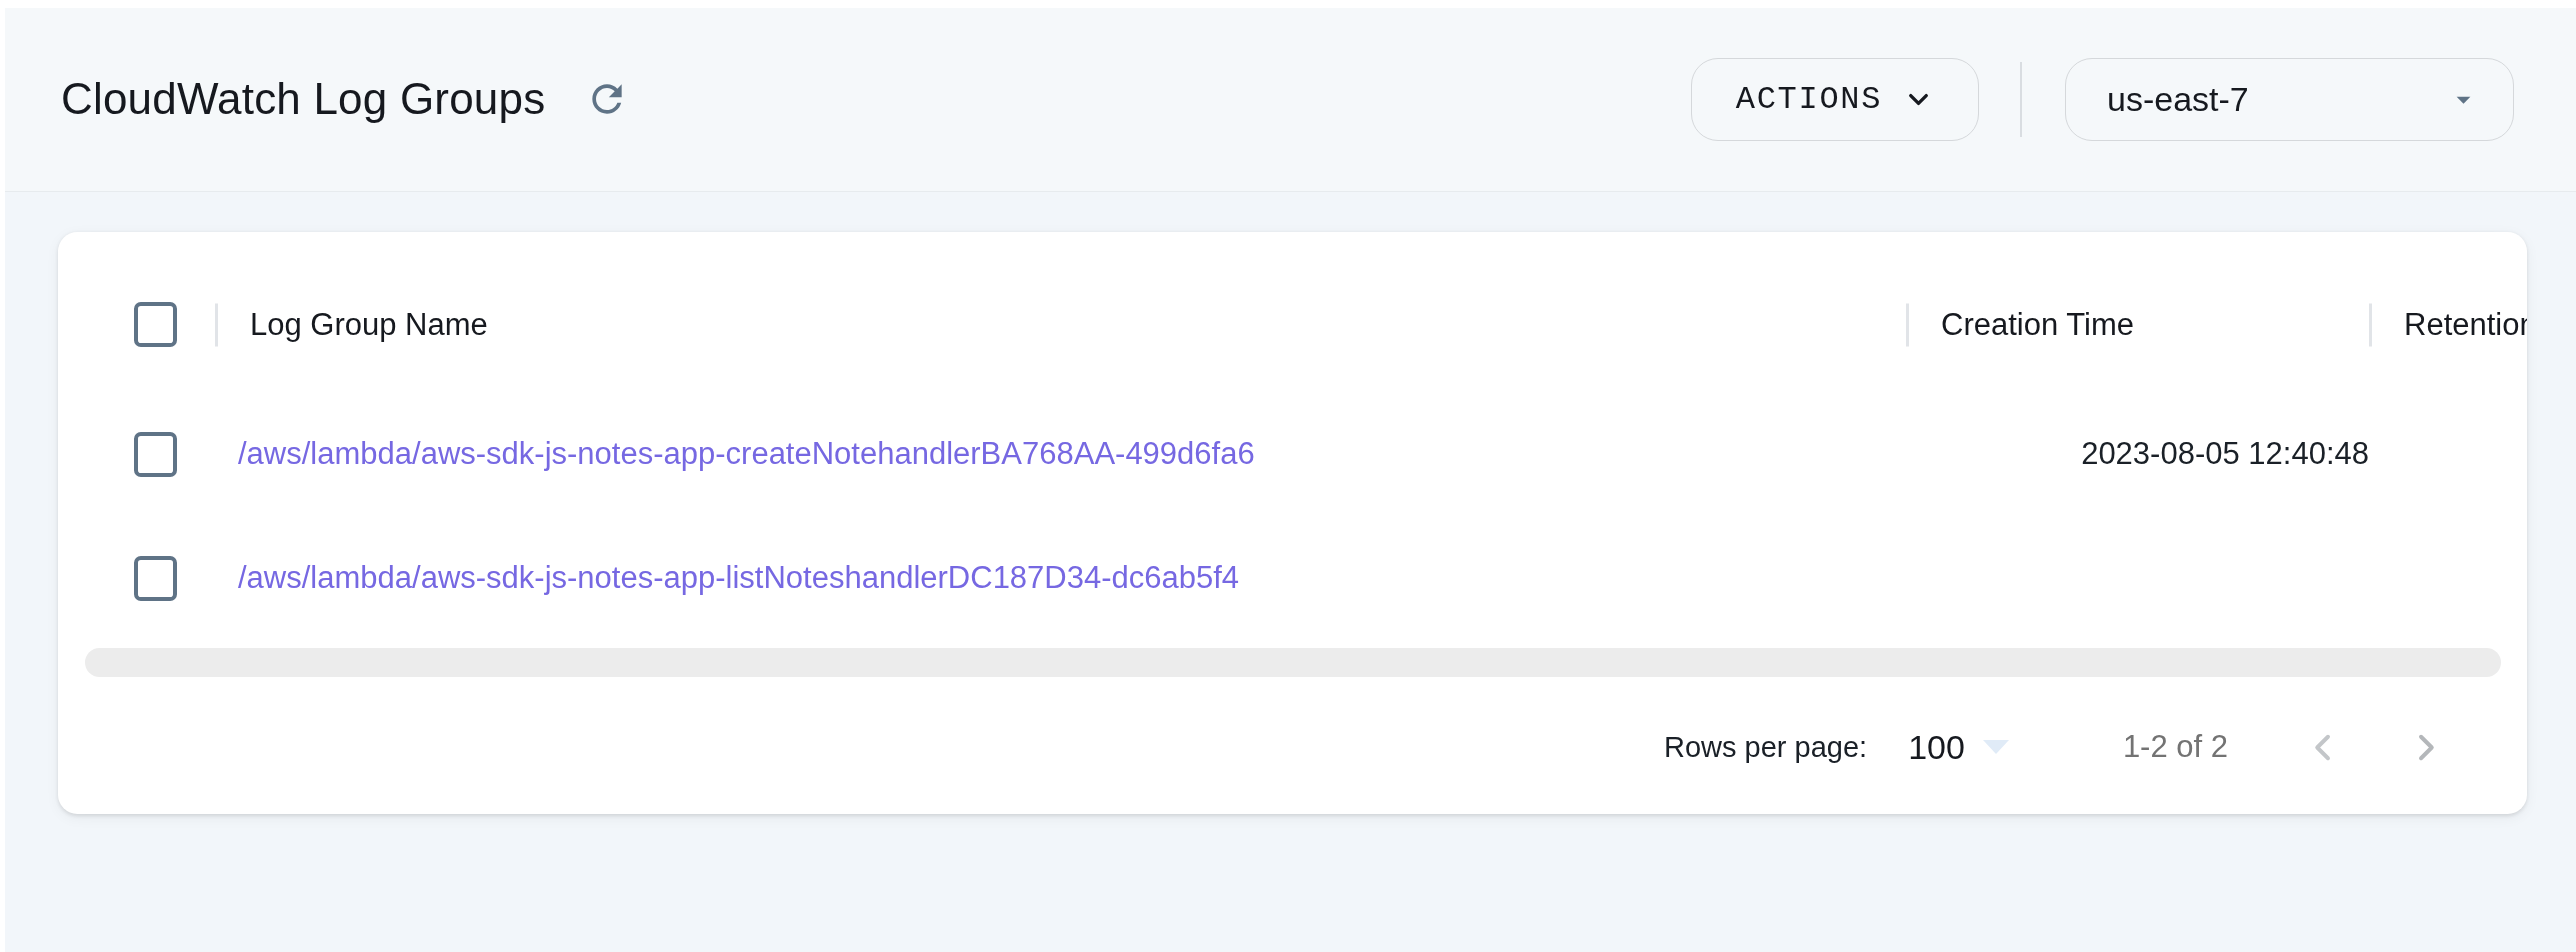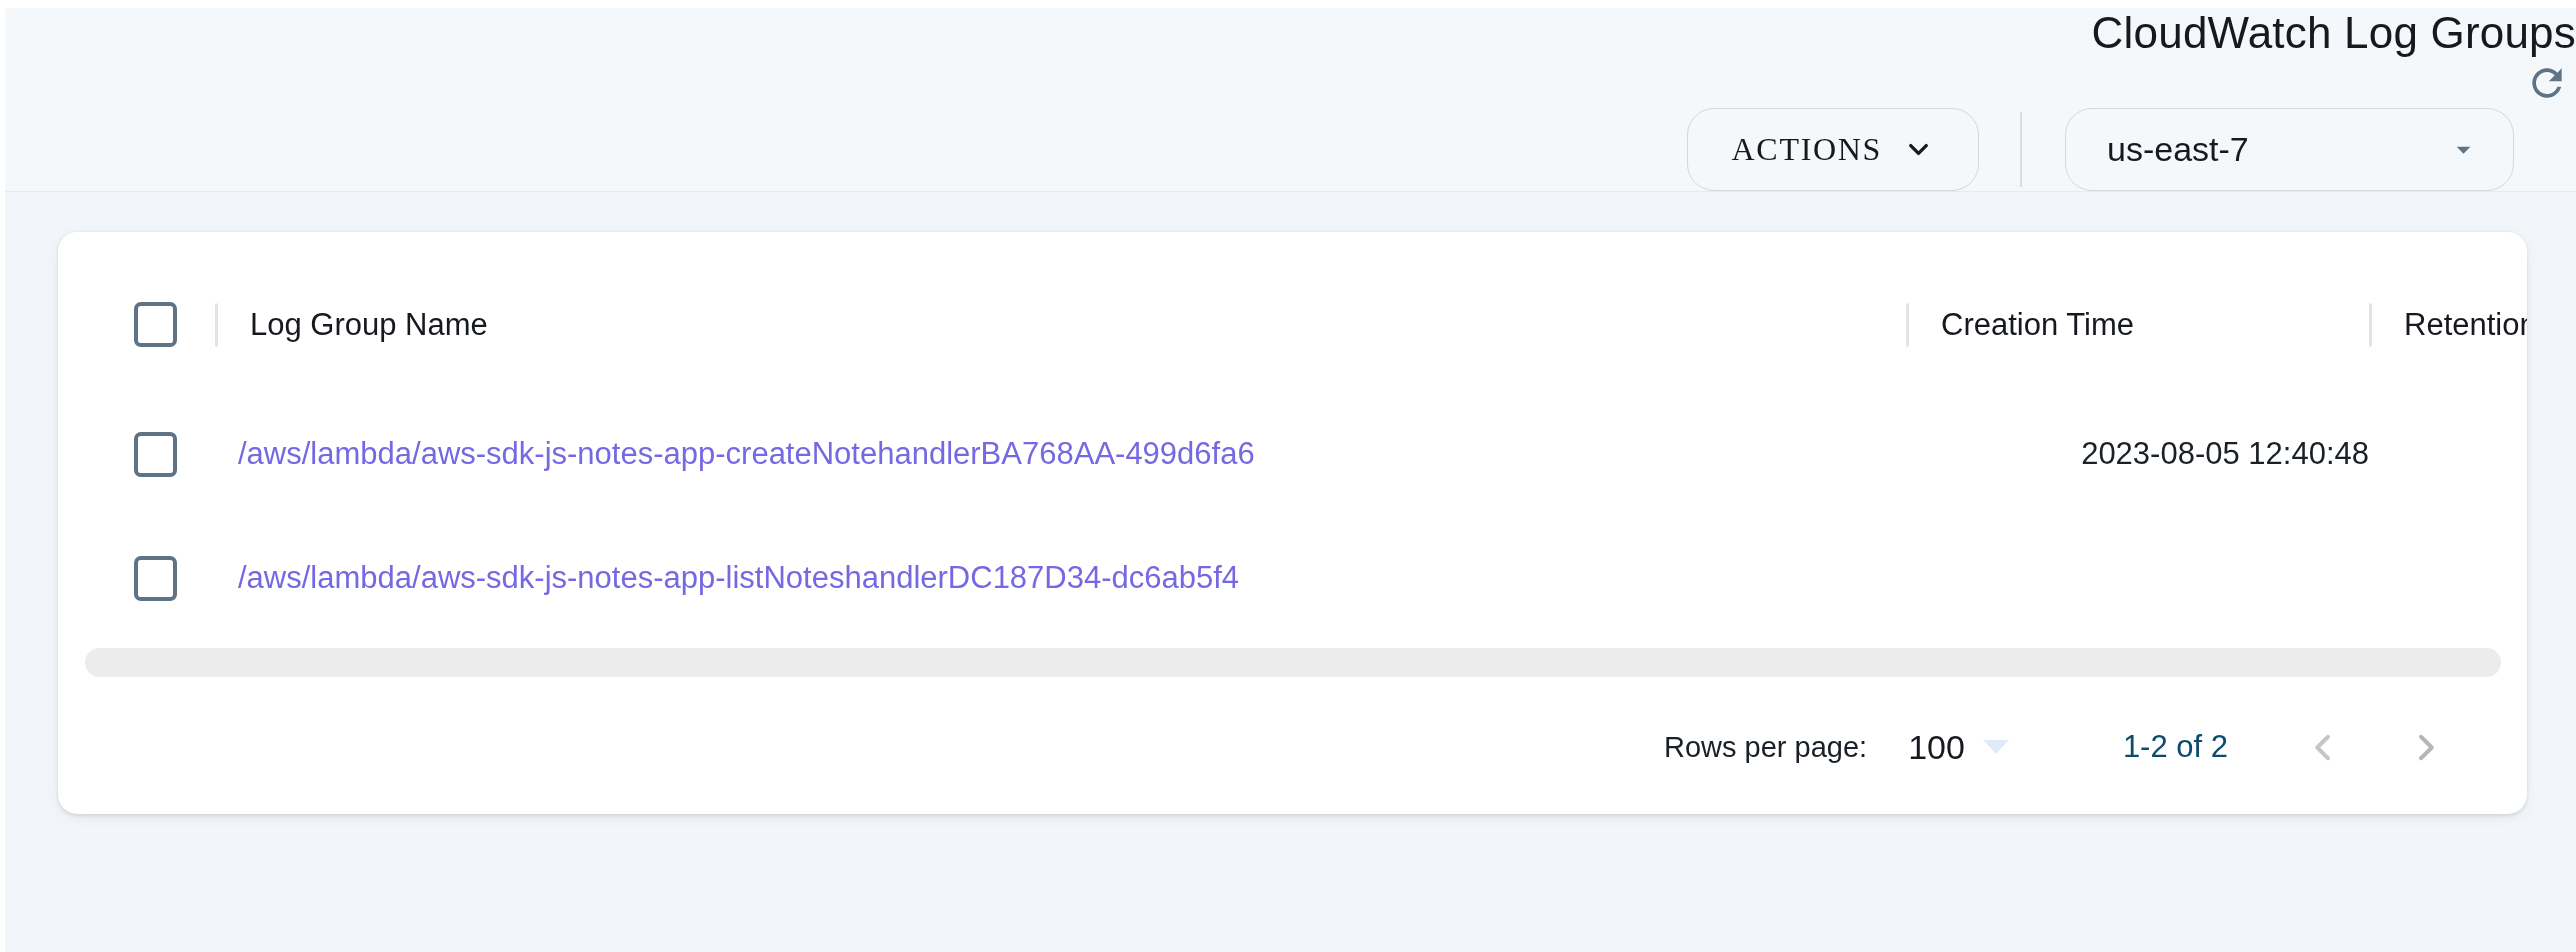--- a/index.html
+++ b/index.html
@@ -19,7 +19,7 @@
     position:absolute; top:7.7px; left:0; width:100%; height:184px;
     background:#f5f8fa;
     border-bottom:1.9px solid #e7ebee;
-    display:flex; align-items:flex-end;flex-direction:column;
+    display:flex; align-items:center;
   }
   .page-title {
     margin-left:61px;

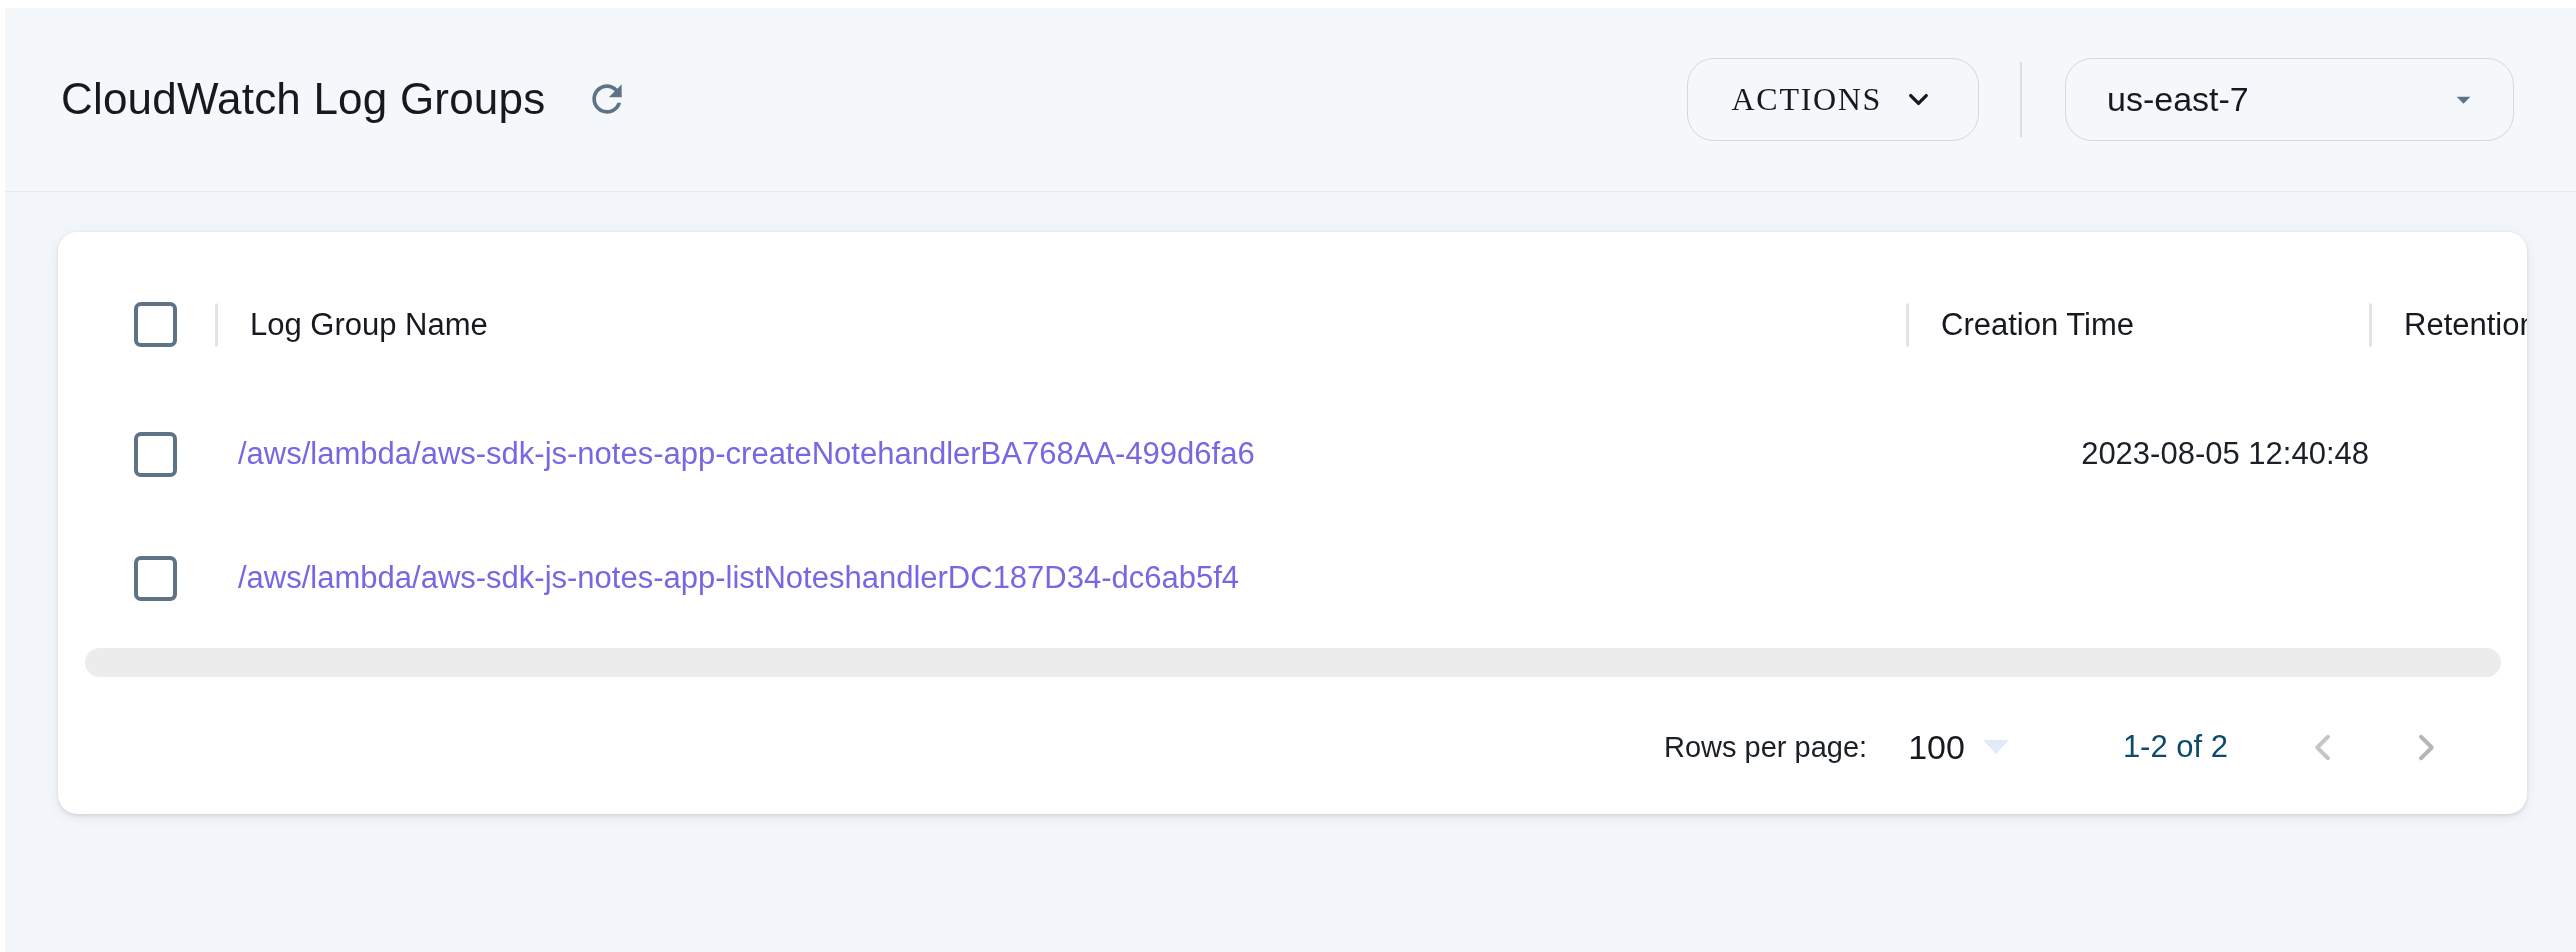--- a/index.html
+++ b/index.html
@@ -50,7 +50,7 @@
     display:flex; align-items:center; gap:21px;
     border:1.9px solid #d5d8db; border-radius:27px;
     background:transparent; cursor:pointer;
-    font-family:Liberation Serif, serif;
+    font-family:Liberation Mono, monospace;
     font-size:32px; font-weight:500; letter-spacing:1.7px;
     color:#16191f;
     height:83px; padding:0 44px;

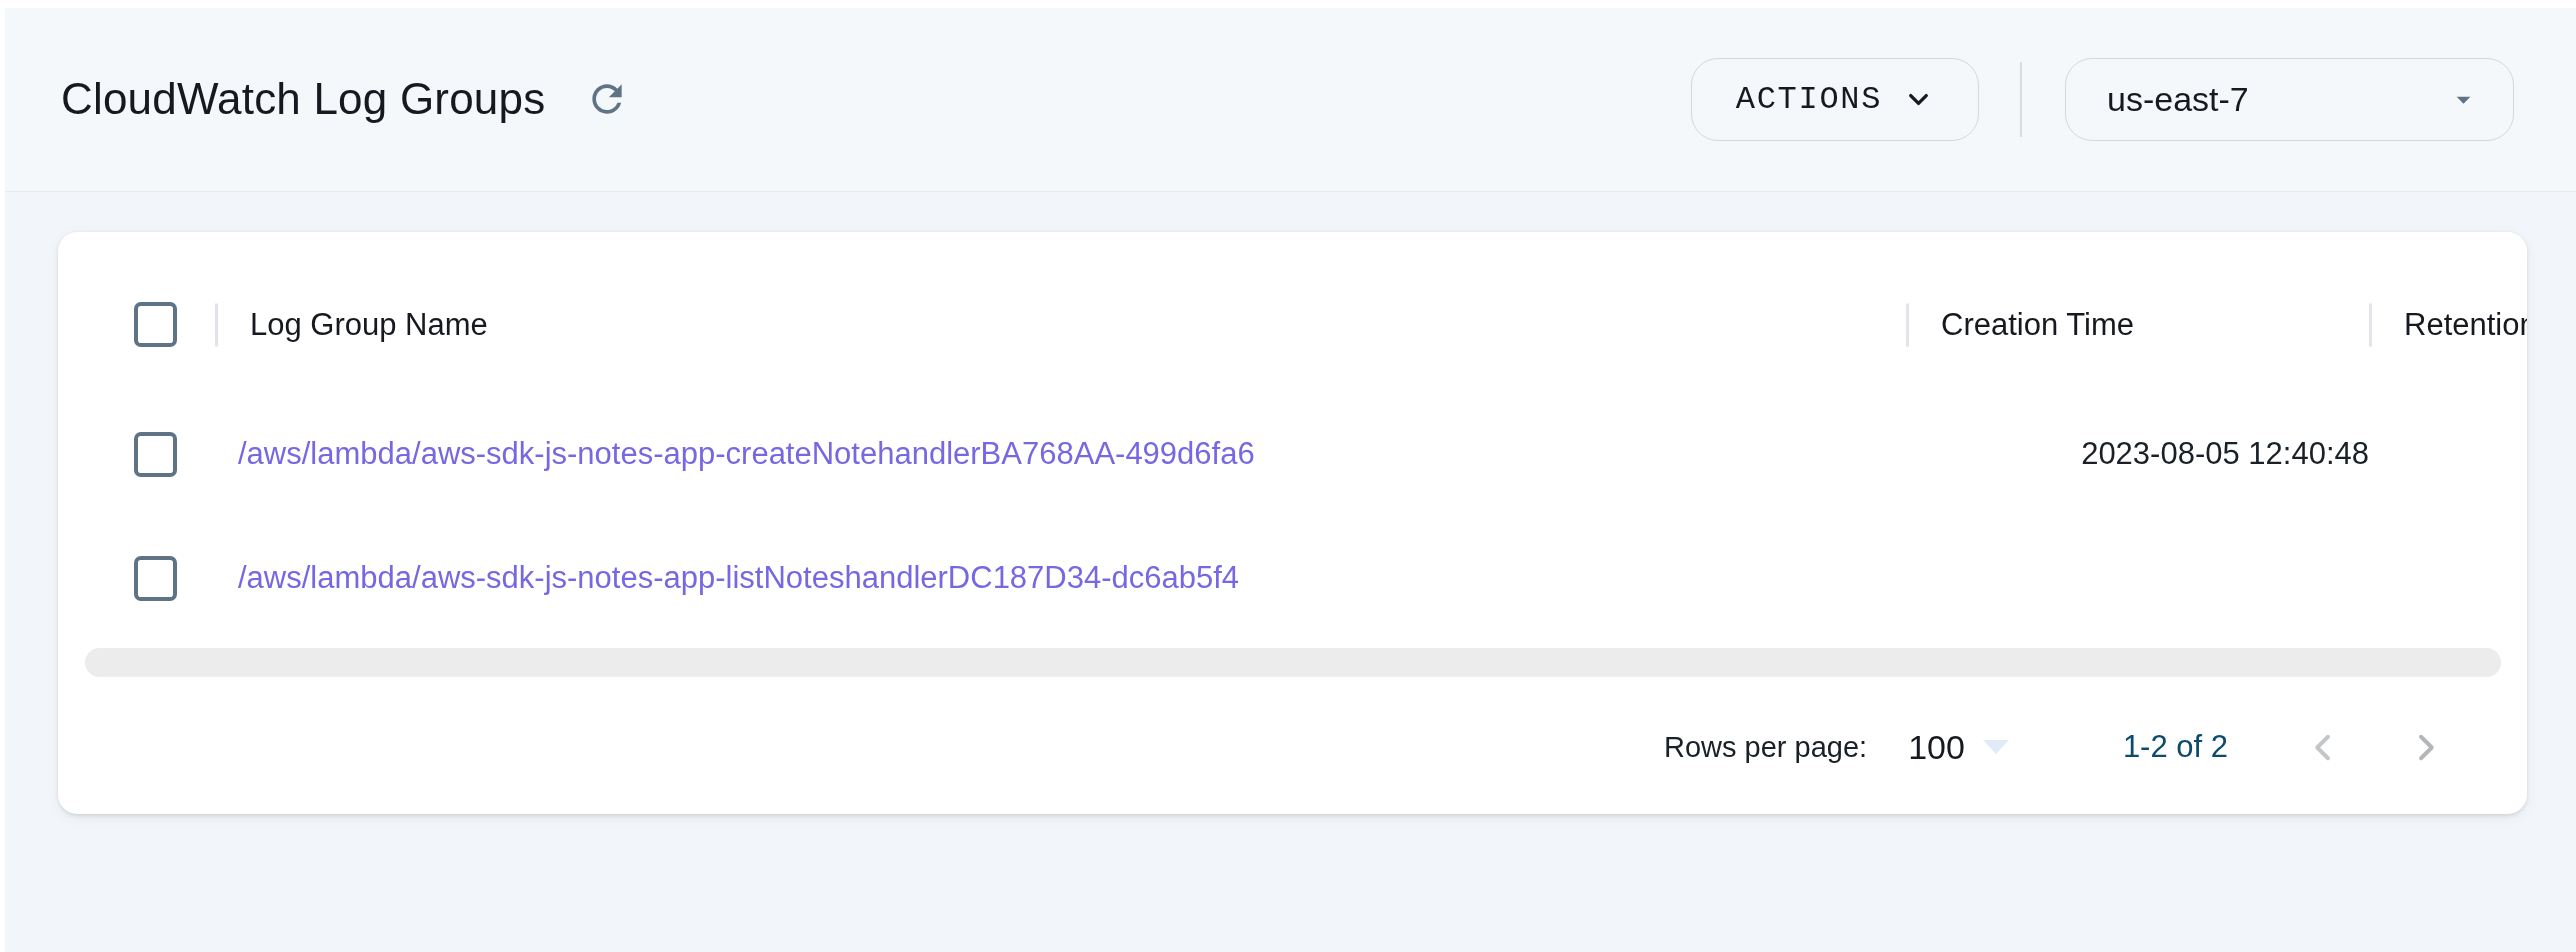--- a/index.html
+++ b/index.html
@@ -137,7 +137,7 @@
     border-left:13.5px solid transparent; border-right:13.5px solid transparent;
     border-top:14.5px solid #e0ebf7;
   }
-  .range-label { font-size:31px; color:#0c4a6e; margin-left:114px; }
+  .range-label { font-size:31px; color:#737373; margin-left:114px; }
   .page-nav-btn {
     border:none; background:transparent; cursor:pointer;
     width:54px; height:54px;

